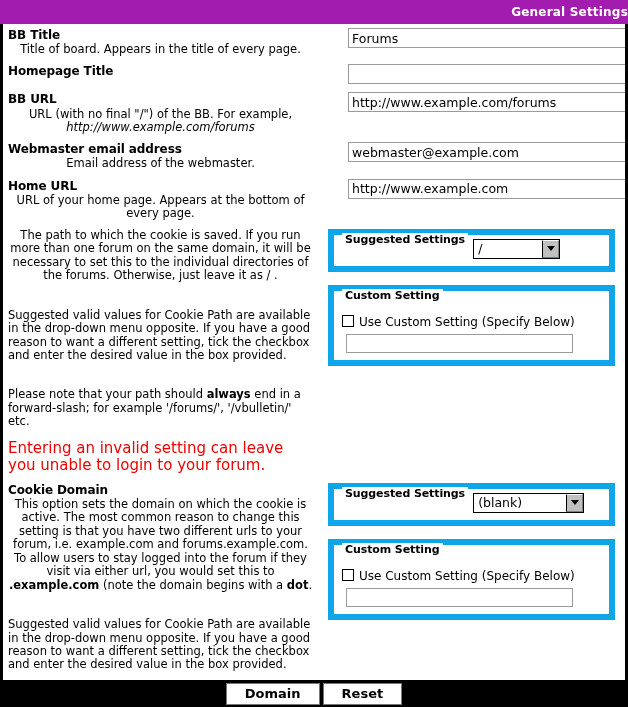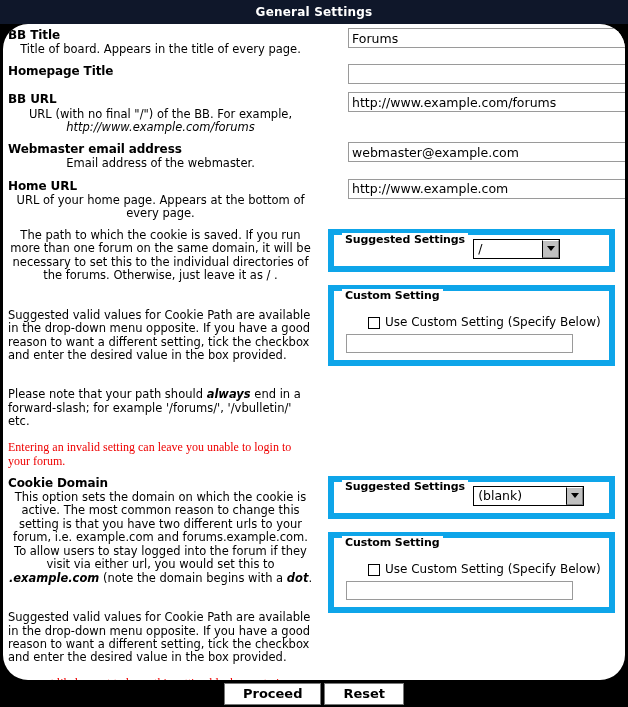--- a/index.html
+++ b/index.html
@@ -25,13 +25,13 @@
   
   .title-bar {
     height: 24px;
-    background: #0f172a;
+    background: #a21caf;
     color: #ffffff;
     font-size: 12px;
     font-weight: bold;
     display: flex;
     align-items: center;
-    justify-content: center;
+    justify-content: flex-end;
     letter-spacing: 0.2px;
     flex: 0 0 auto;
   }

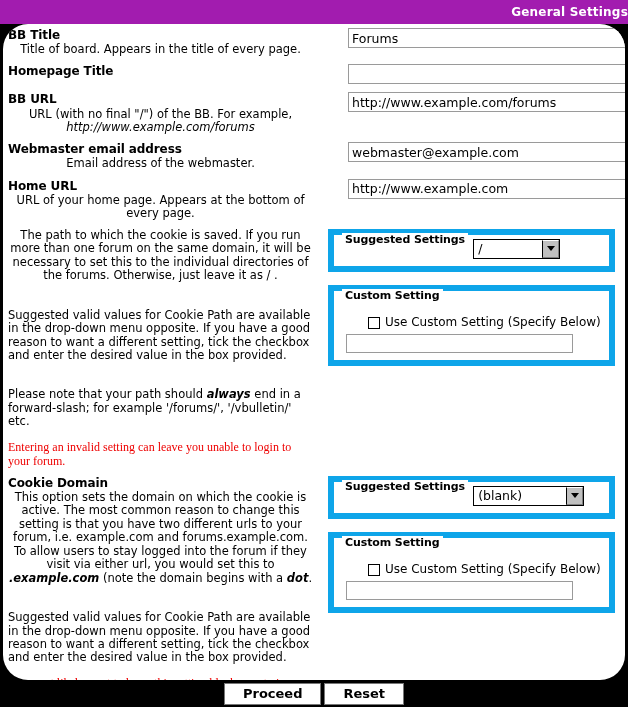--- a/index.html
+++ b/index.html
@@ -43,7 +43,6 @@
     box-sizing: border-box;
     overflow: hidden;
     position: relative;
-    border-radius: 25px;
   }
   .rows {
     display: block;

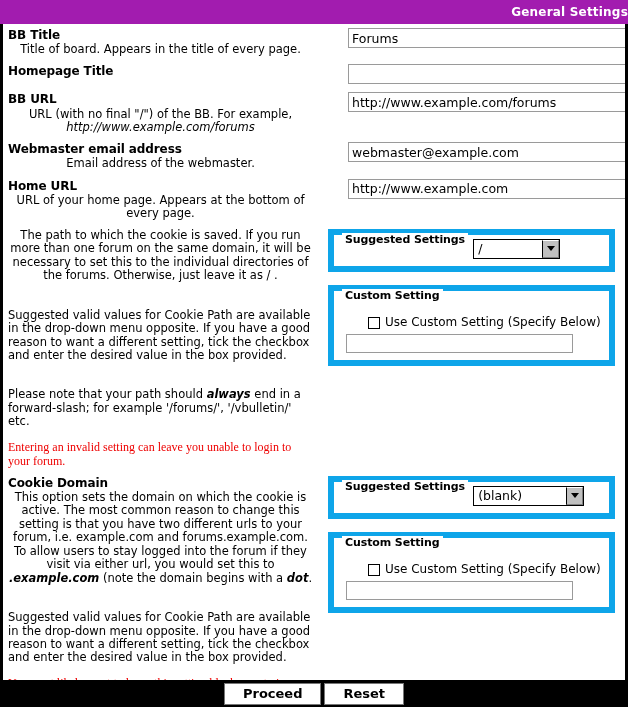--- a/index.html
+++ b/index.html
@@ -176,8 +176,8 @@
 
   .chk-line {
     display: flex;
-    align-items: flex-end;
-    margin: 2px 0 5px 28px;
+    align-items: flex-start;
+    margin: 2px 0 5px 2px;
   }
   .chk {
     width: 12px;

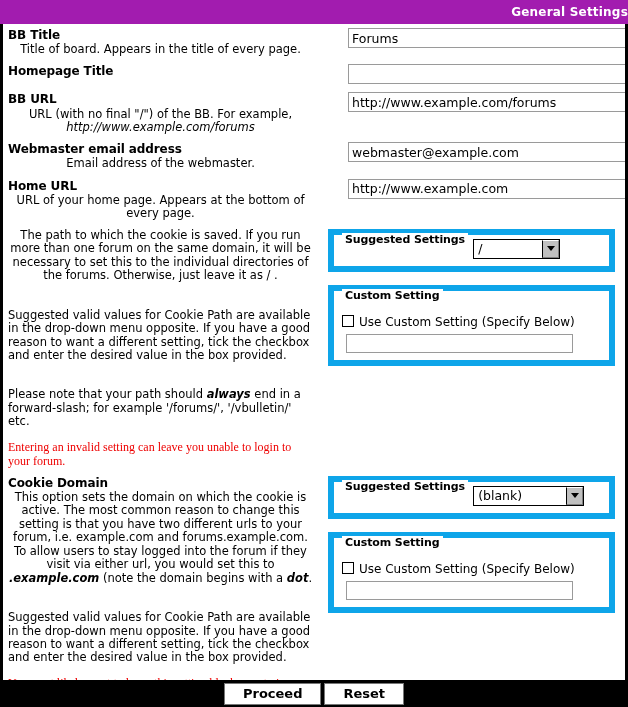--- a/index.html
+++ b/index.html
@@ -96,7 +96,7 @@
     line-height: 1.17;
     font-family: Liberation Serif, serif;
   }
-  b.strong { font-weight: bold; font-style: italic; }
+  b.strong { font-weight: bold; }
 
   
   .txt {

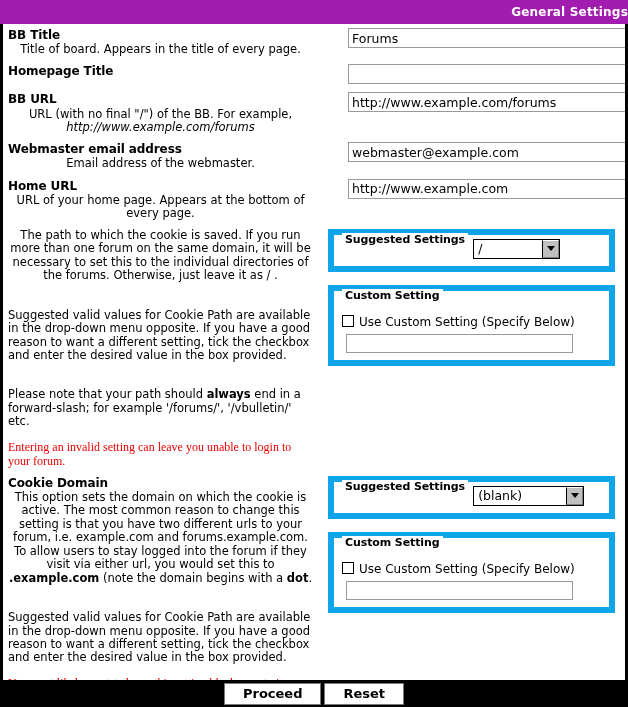--- a/index.html
+++ b/index.html
@@ -92,9 +92,8 @@
     display: block;
     margin-top: 11px;
     color: #ee0000;
-    font-size: 12px;
+    font-size: 15px;
     line-height: 1.17;
-    font-family: Liberation Serif, serif;
   }
   b.strong { font-weight: bold; }
 

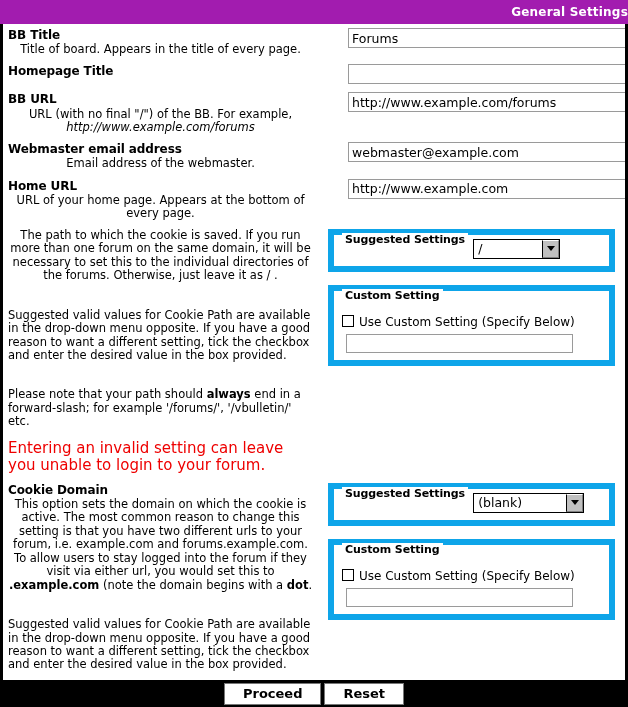--- a/index.html
+++ b/index.html
@@ -357,7 +357,7 @@
   </div>
 
   <div class="footer-bar">
-    <button class="btn">Proceed</button>
+    <button class="btn">Domain</button>
     <button class="btn">Reset</button>
   </div>
 

